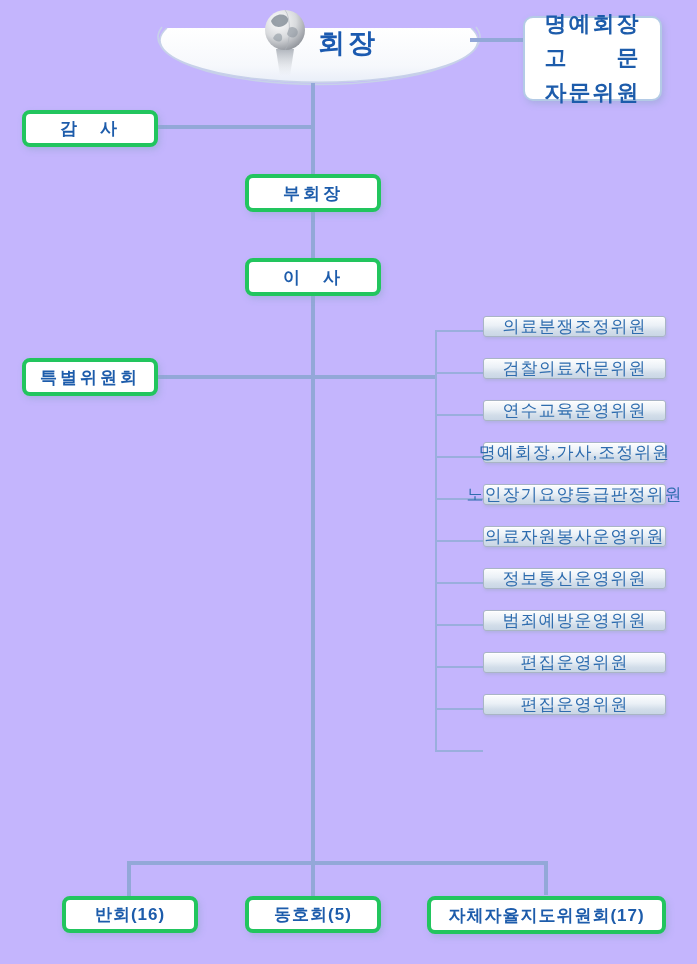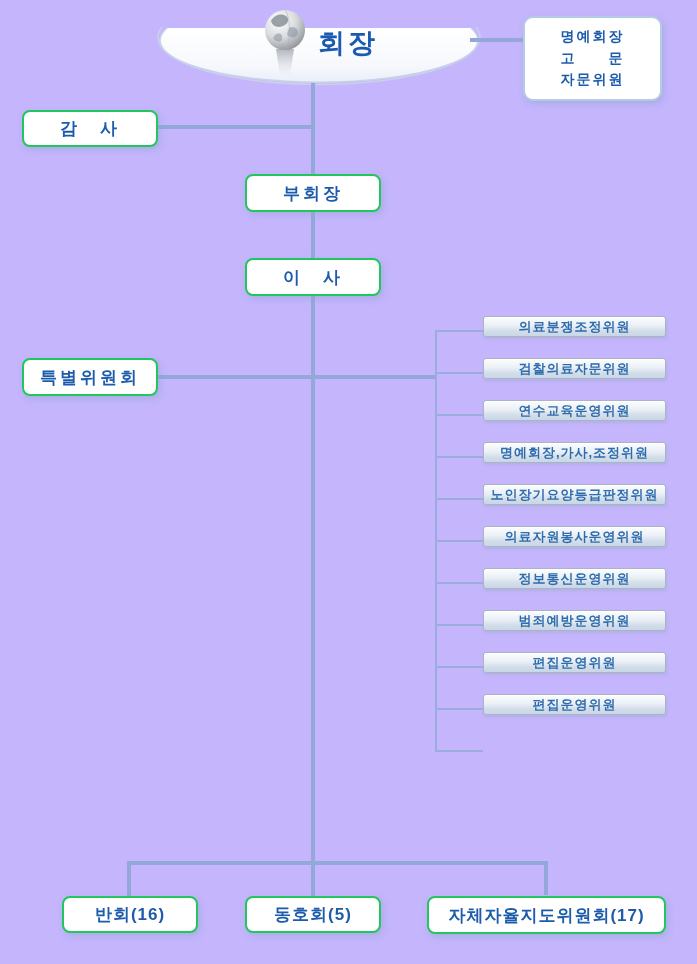--- a/index.html
+++ b/index.html
@@ -20,7 +20,7 @@
     position:absolute;background:#ffffff;border:2px solid #b4cbe6;border-radius:10px;
     box-shadow:2px 3px 6px rgba(140,165,200,.45);
     display:flex;flex-direction:column;align-items:center;justify-content:center;
-    color:#1d5cab;font-weight:bold;font-size:14px;line-height:1.55;letter-spacing:2px;
+    color:#1d5cab;font-weight:bold;font-size:22px;line-height:1.55;letter-spacing:2px;
     box-sizing:border-box;white-space:pre;
   }
   .combox{

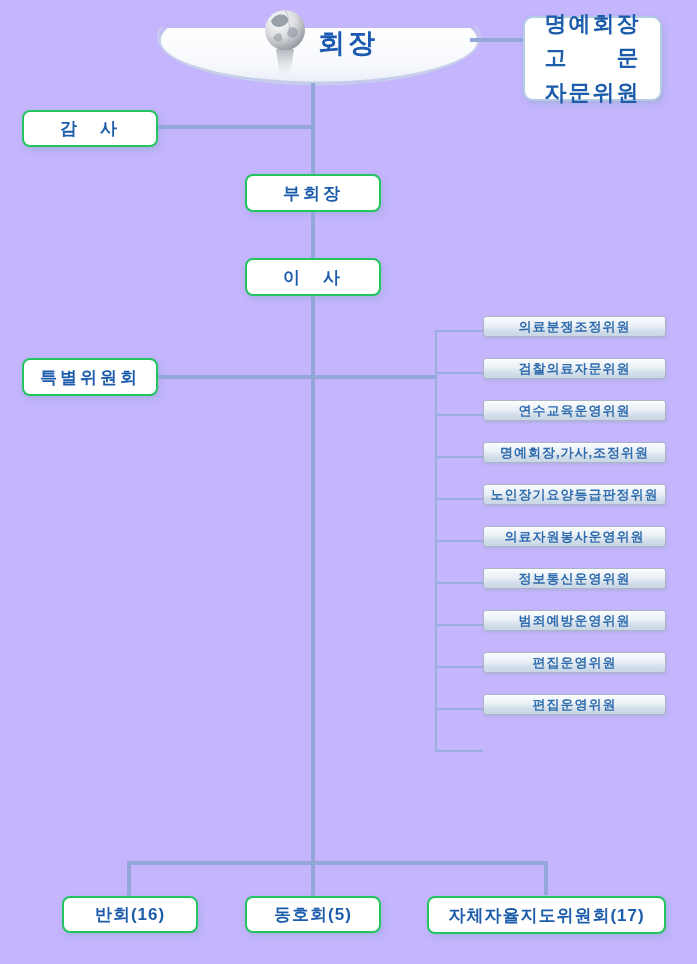--- a/index.html
+++ b/index.html
@@ -10,7 +10,7 @@
   .line{position:absolute;background:#93a8d8;}
   .tline{position:absolute;background:#9aaedd;}
   .bigbox{
-    position:absolute;background:#ffffff;border:2px solid #22c55e;border-radius:8px;
+    position:absolute;background:#ffffff;border:4px solid #22c55e;border-radius:8px;
     box-shadow:2px 3px 6px rgba(140,165,200,.45);
     display:flex;align-items:center;justify-content:center;
     color:#1d5cab;font-weight:bold;font-size:17px;letter-spacing:3px;

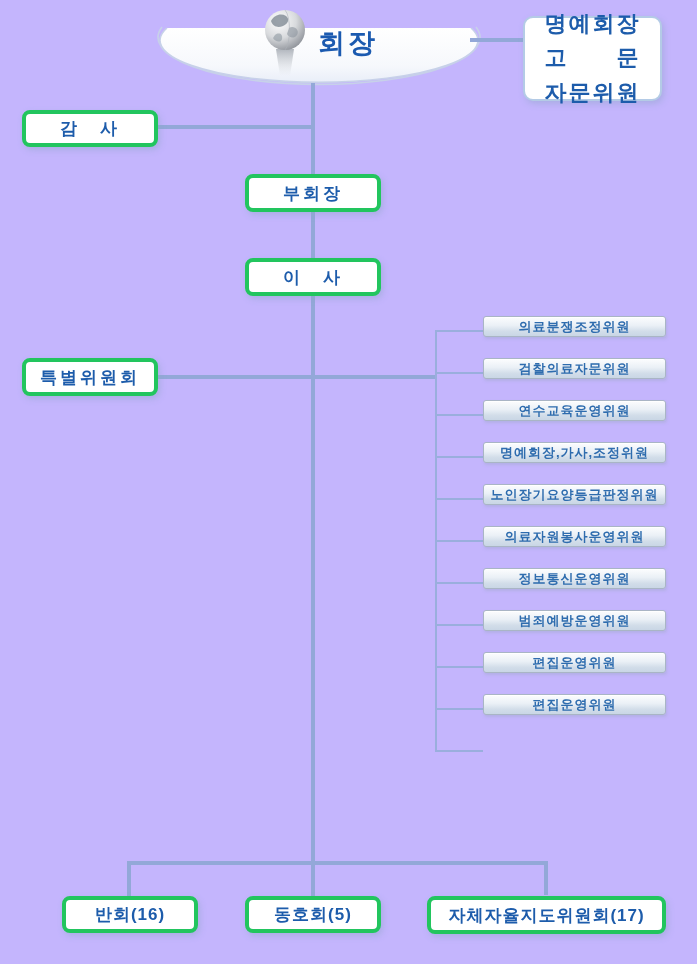--- a/index.html
+++ b/index.html
@@ -29,7 +29,7 @@
     border:1px solid #a9b5c5;border-radius:3px;
     box-shadow:1px 2px 3px rgba(150,165,190,.35), inset 0 1px 0 #ffffff;
     display:flex;align-items:center;justify-content:center;
-    color:#2e6cae;font-weight:bold;font-size:13px;letter-spacing:1px;
+    color:#2e6cae;font-weight:normal;font-size:17px;letter-spacing:1px;
     box-sizing:border-box;white-space:pre;
   }
   .title{

